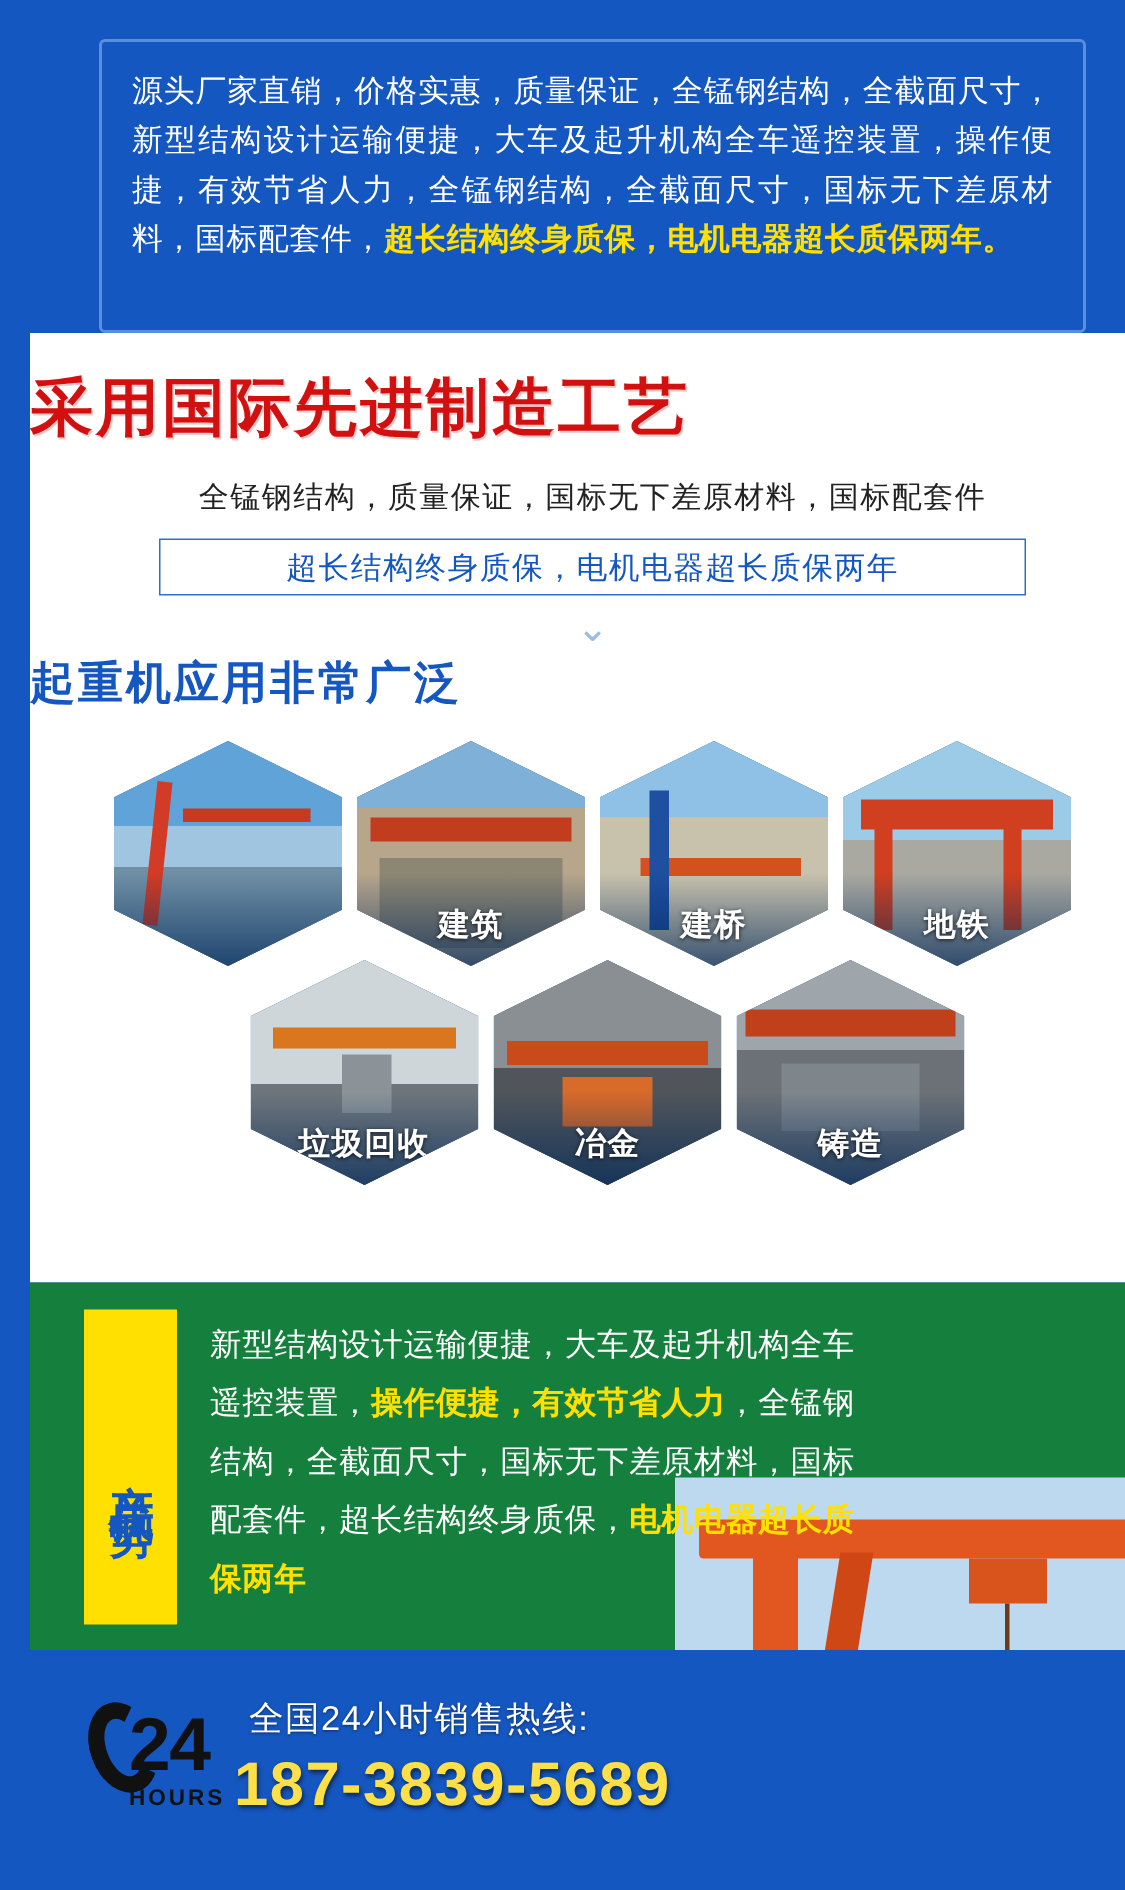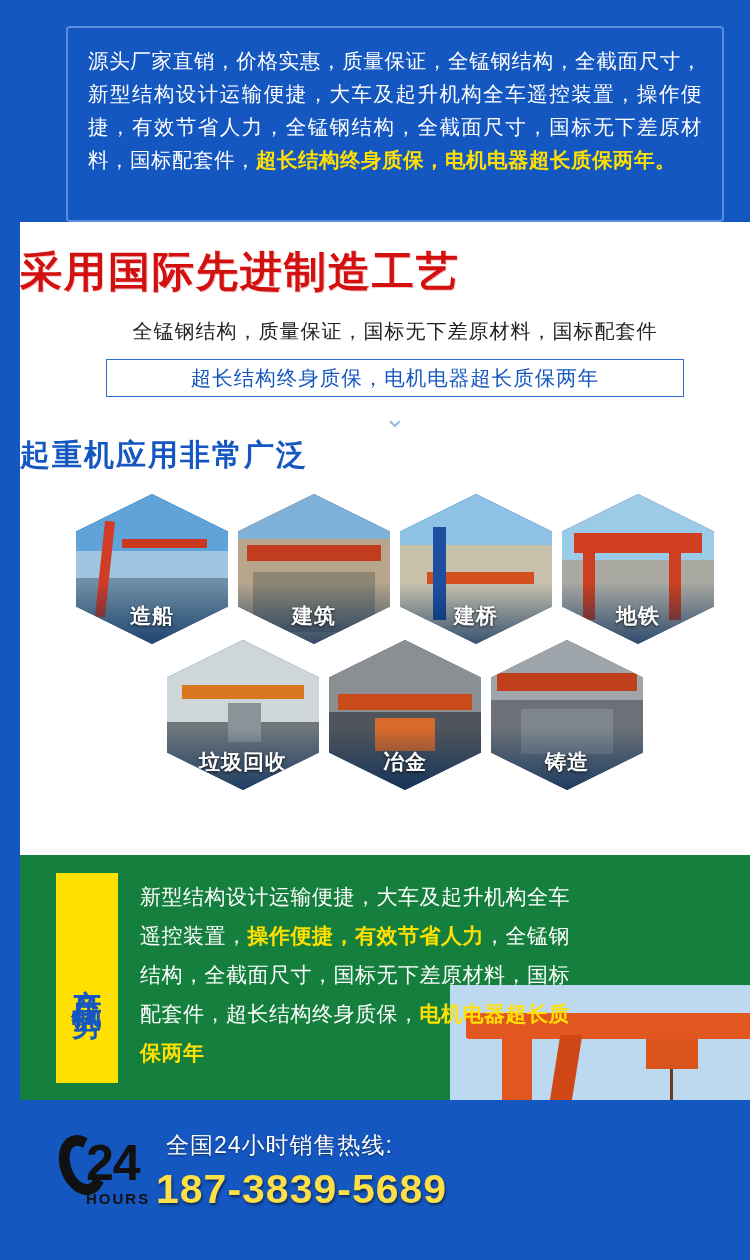--- a/index.html
+++ b/index.html
@@ -231,7 +231,6 @@
         <div class="hex">
           <div class="photo ph-ship"></div>
           <div class="scrim"></div>
-          <div class="cap">造船</div>
         </div>
         <div class="hex">
           <div class="photo ph-build"></div>

